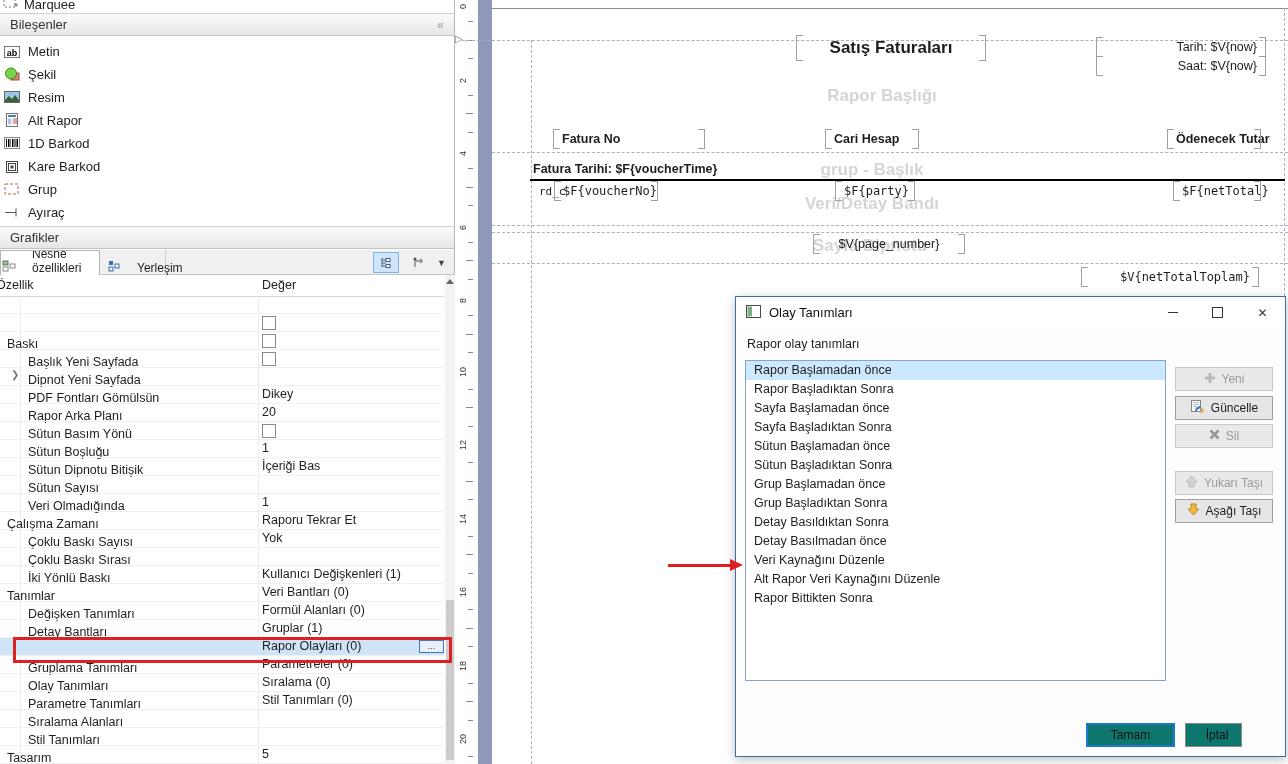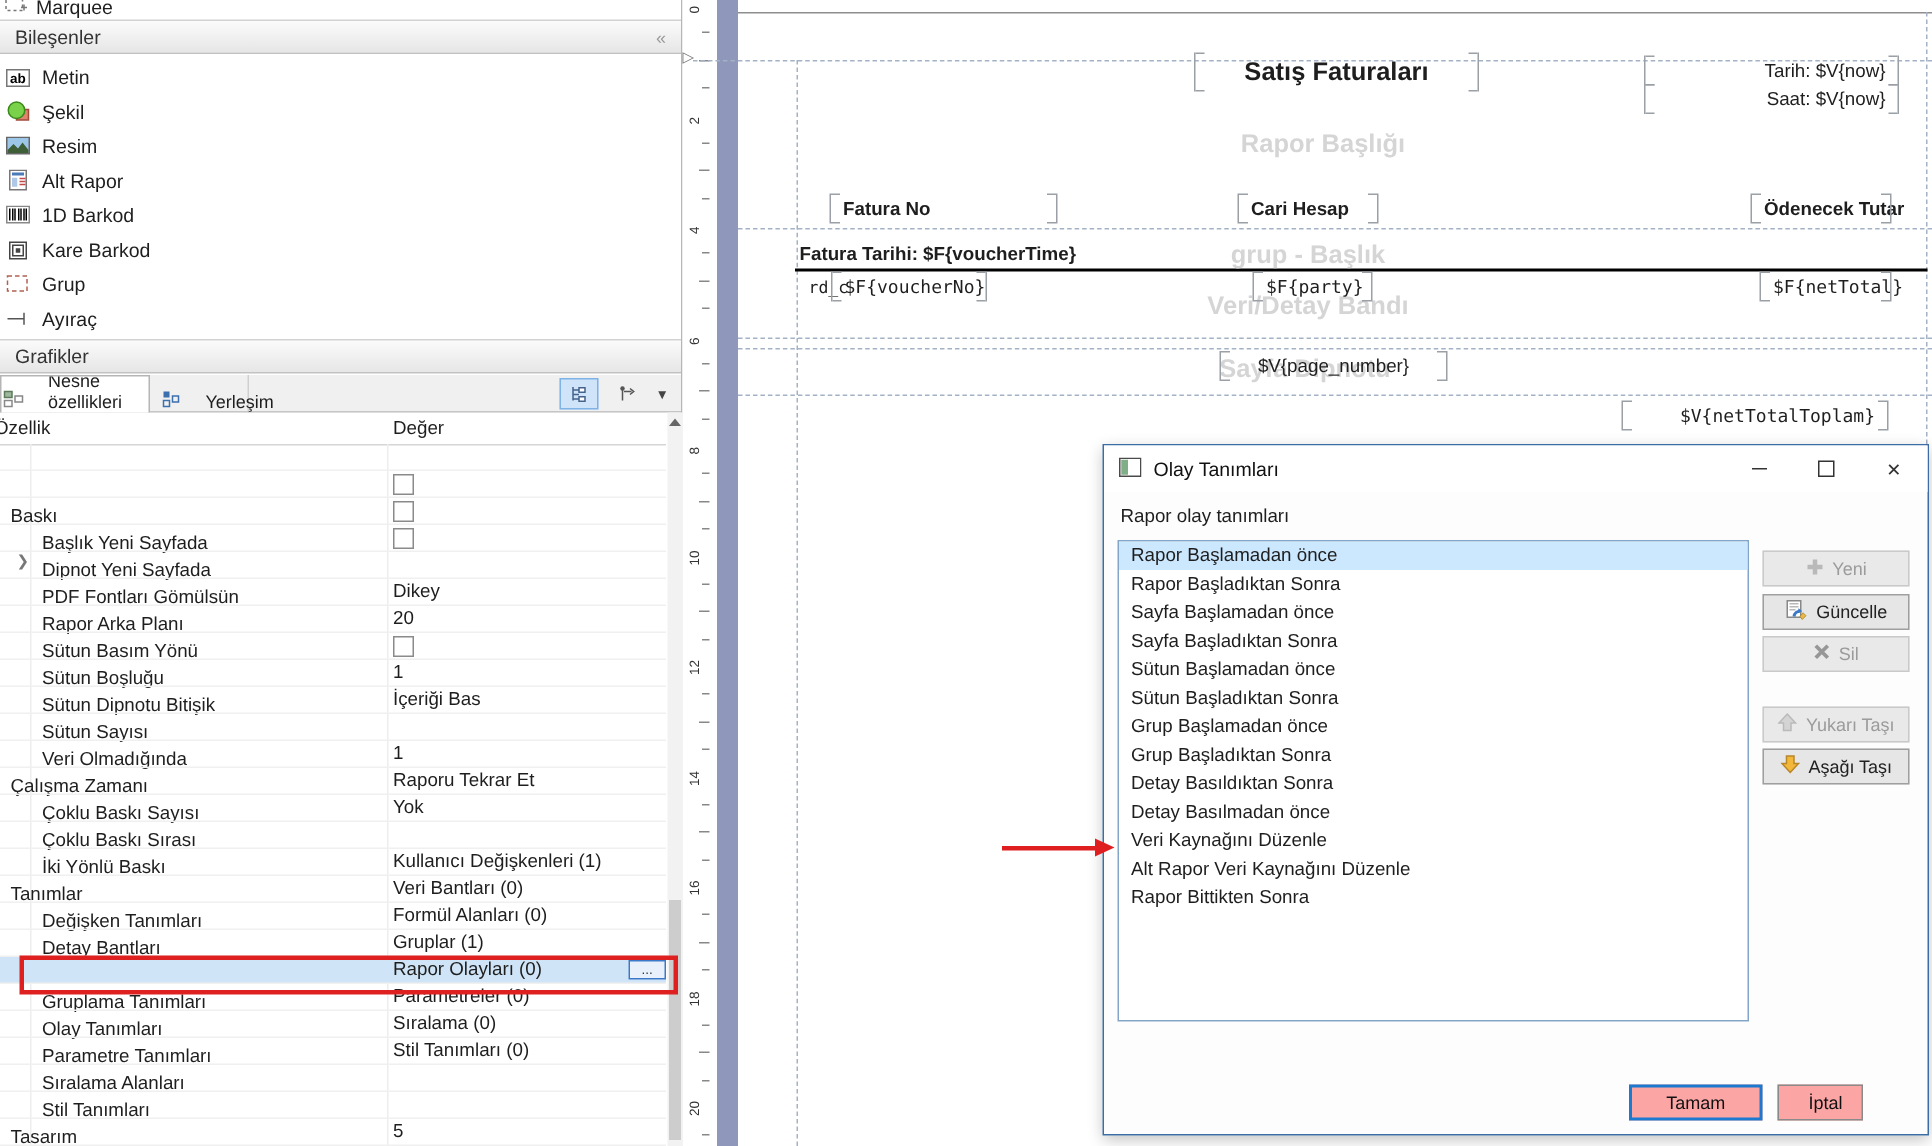--- a/index.html
+++ b/index.html
@@ -82,7 +82,7 @@
     background:#e6e6e6;border:1px solid #9f9f9f;font-size:12px;color:#222;font-family:inherit;}
   .side-btn:disabled{background:#e9e9e9;border-color:#c9c9c9;color:#9b9b9b;}
   .side-btn:disabled .ic{filter:grayscale(1) opacity(.55);}
-  .dlg-bottom{position:absolute;height:24px;background:#fca5a5;border:1px solid #8a8a8a;font-size:12px;color:#111;font-family:inherit;}
+  .dlg-bottom{position:absolute;height:24px;background:#0f766e;border:1px solid #8a8a8a;font-size:12px;color:#111;font-family:inherit;}
   #btn-ok{left:350px;top:426px;width:89px;border:2px solid #1c79d0;}
   #btn-cancel{left:449px;top:426px;width:57px;padding-left:13px;}
   

